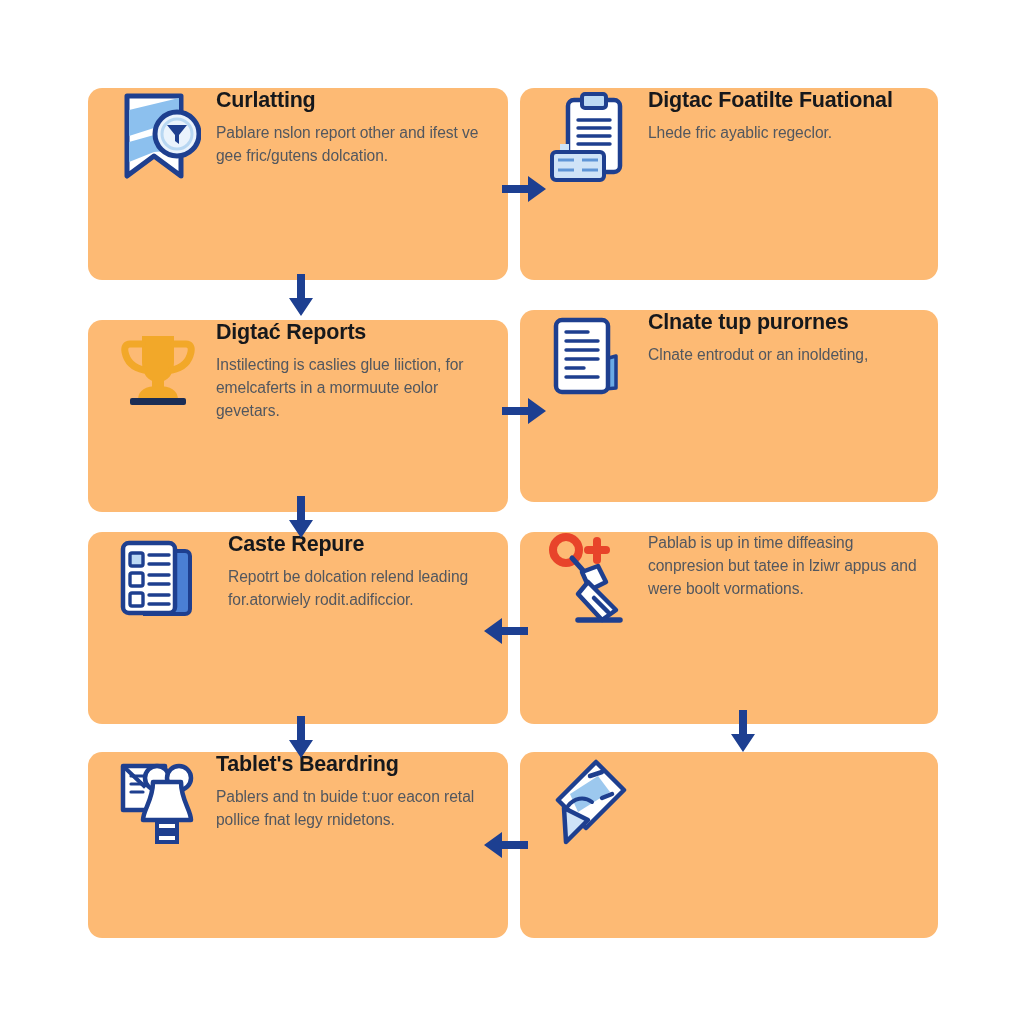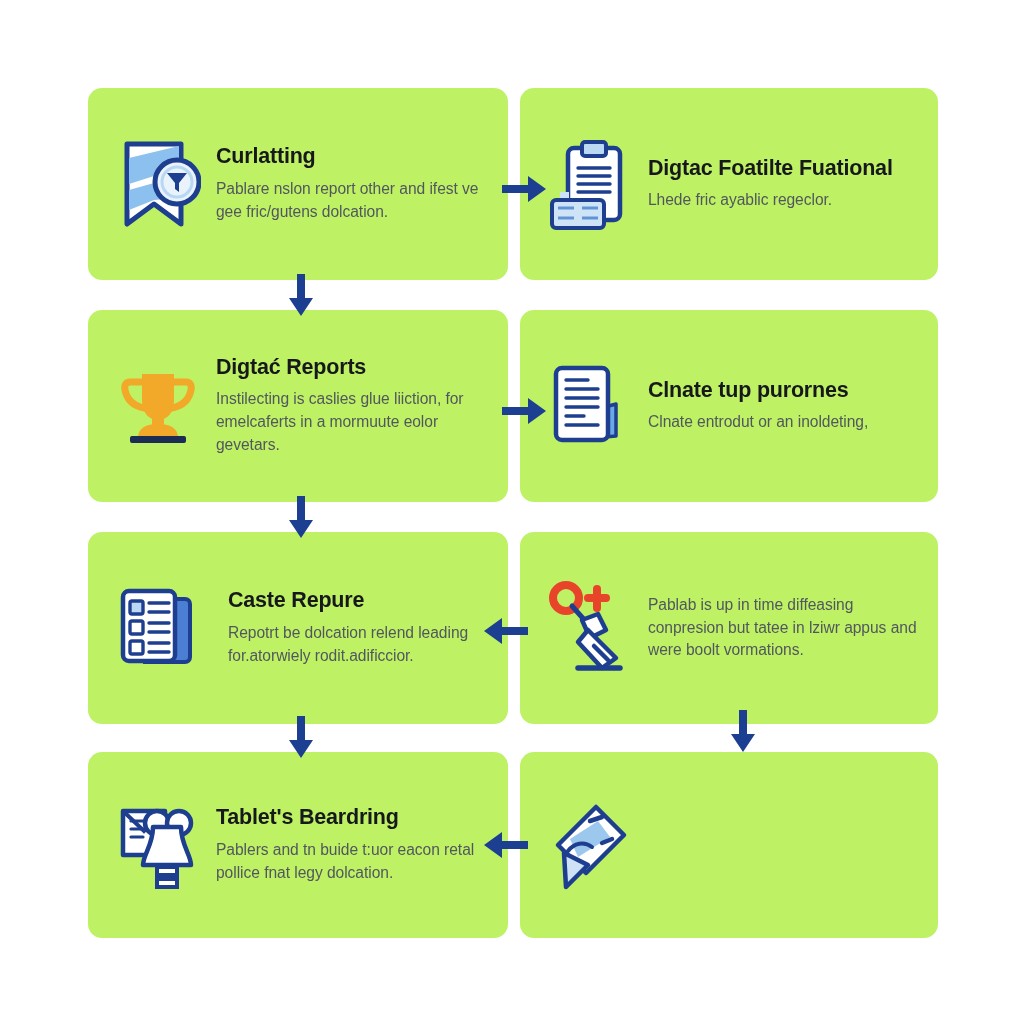--- a/index.html
+++ b/index.html
@@ -21,10 +21,10 @@
 
   .card {
     position: absolute;
-    background: #bef264;
+    background: #fdba74;
     border-radius: 14px;
     display: flex;
-    align-items: center;
+    align-items: flex-start;
     box-sizing: border-box;
     padding: 0 14px 0 22px;
   }

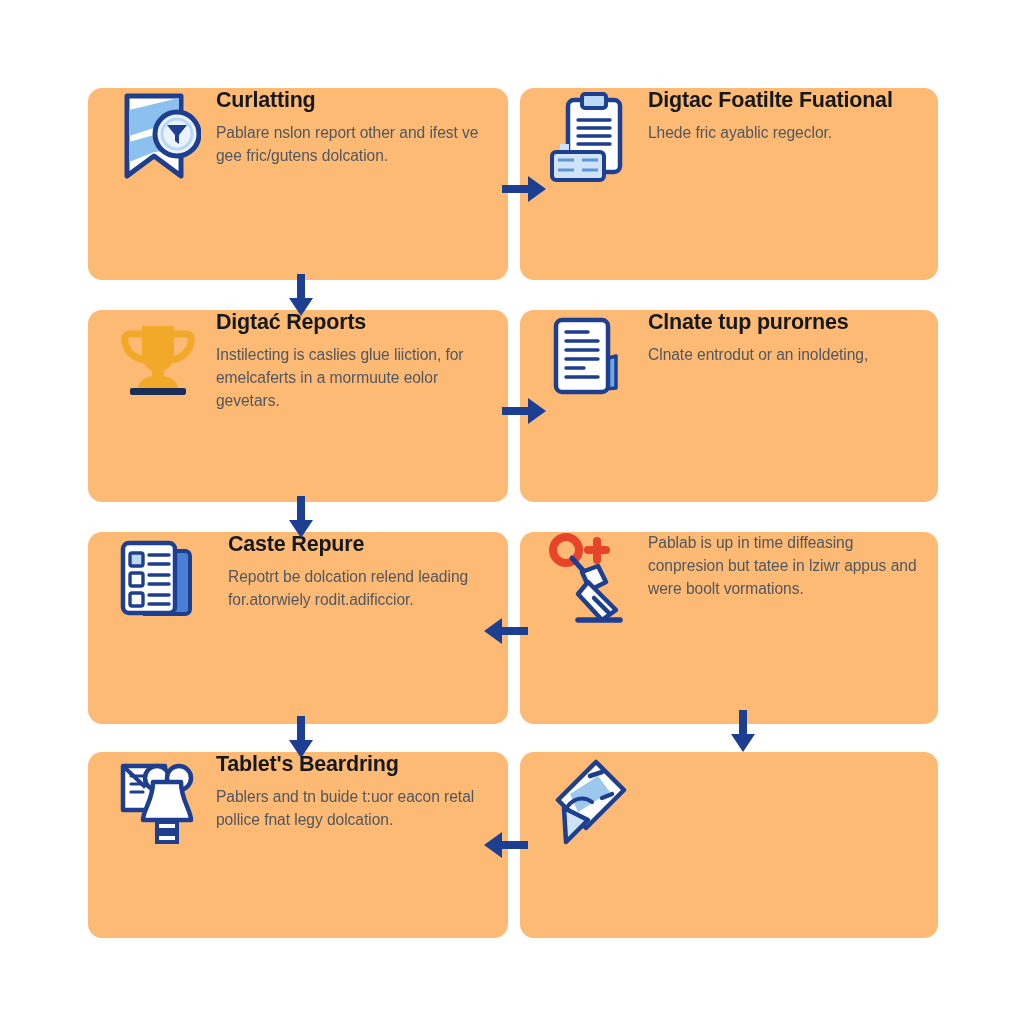--- a/index.html
+++ b/index.html
@@ -124,7 +124,7 @@
     </div>
   </div>
 
-  <div class="card" style="left:88px; top:310px; width:420px; height:192px;">
+  <div class="card" style="left:88px; top:320px; width:420px; height:192px;">
     <div class="card-icon">
       <svg width="84" height="80" viewBox="0 0 84 80">
         <path d="M26 8 H58 V34 C58 46 52 54 42 54 C32 54 26 46 26 34 Z" fill="#f2a829"></path>

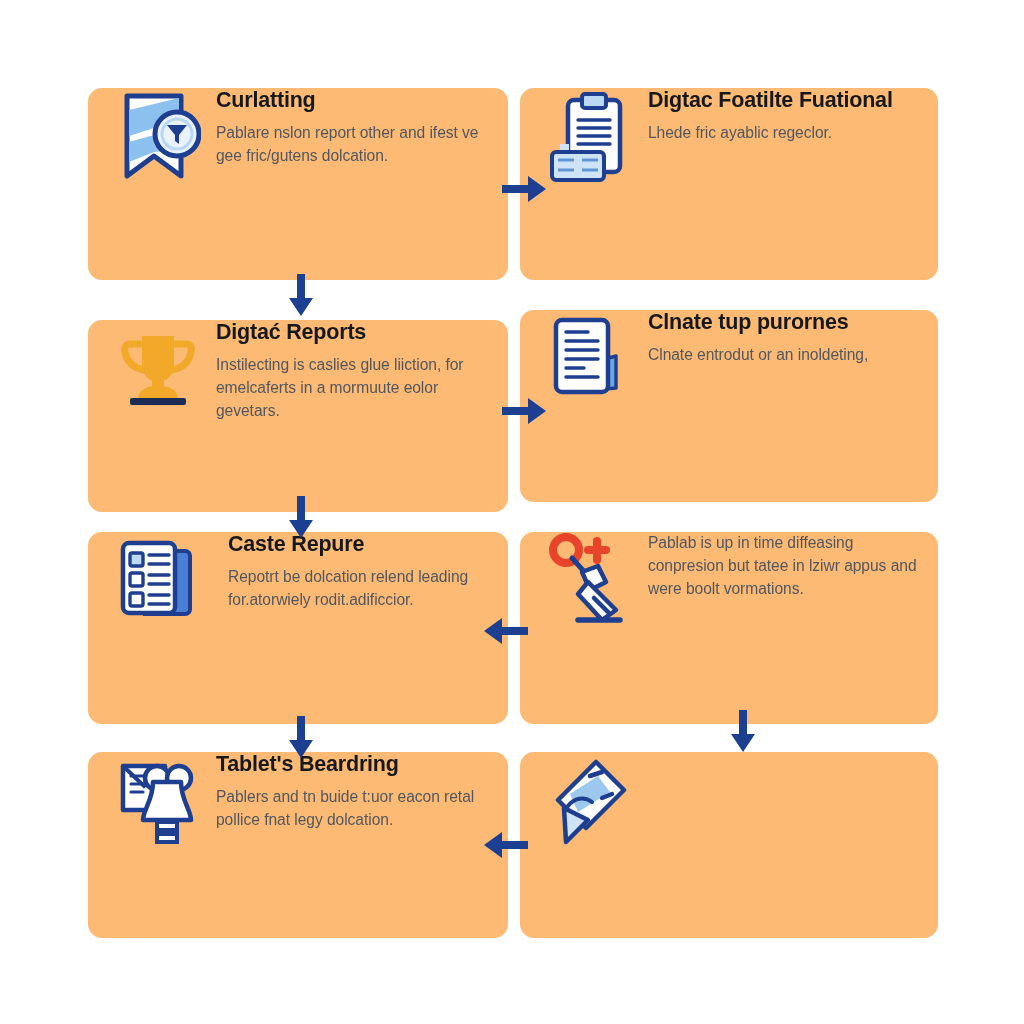--- a/index.html
+++ b/index.html
@@ -227,7 +227,7 @@
     </div>
     <div class="card-text">
       <p class="card-title">Tablet's Beardring</p>
-      <p class="card-body">Pablers and tn buide t:uor eacon retal pollice fnat legy dolcation.</p>
+      <p class="card-body">Pablers and tn buide t:uor eacon retal pollice fnat legy rnidetons.</p>
     </div>
   </div>
 

